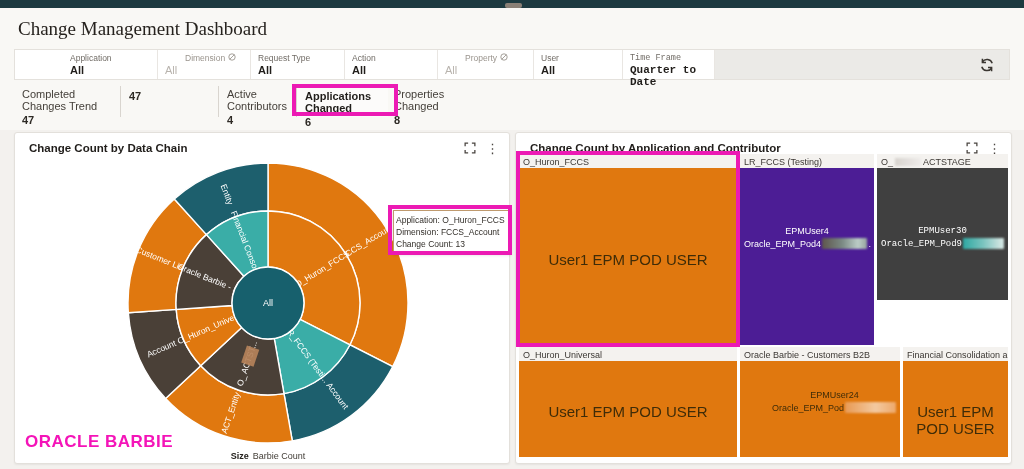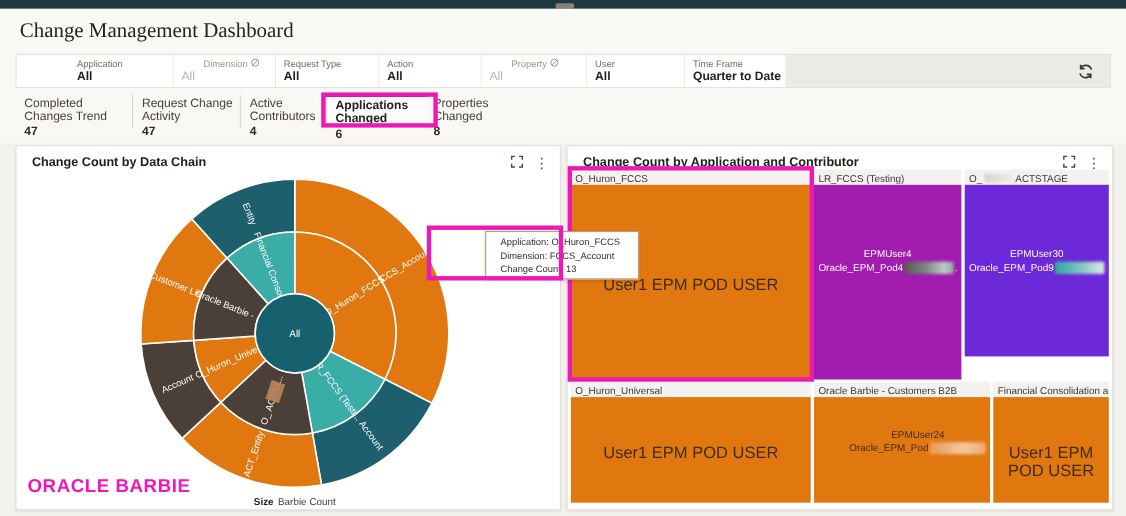--- a/index.html
+++ b/index.html
@@ -115,7 +115,7 @@
       </div>
       <div class="f-value">All</div>
     </div>
-    <div class="filter-tile" style="width: 92px;">
+    <div class="filter-tile" style="width: 92px; font-family: Liberation Mono, monospace;">
       <div class="f-label">
         <span>Time Frame</span>
       </div>

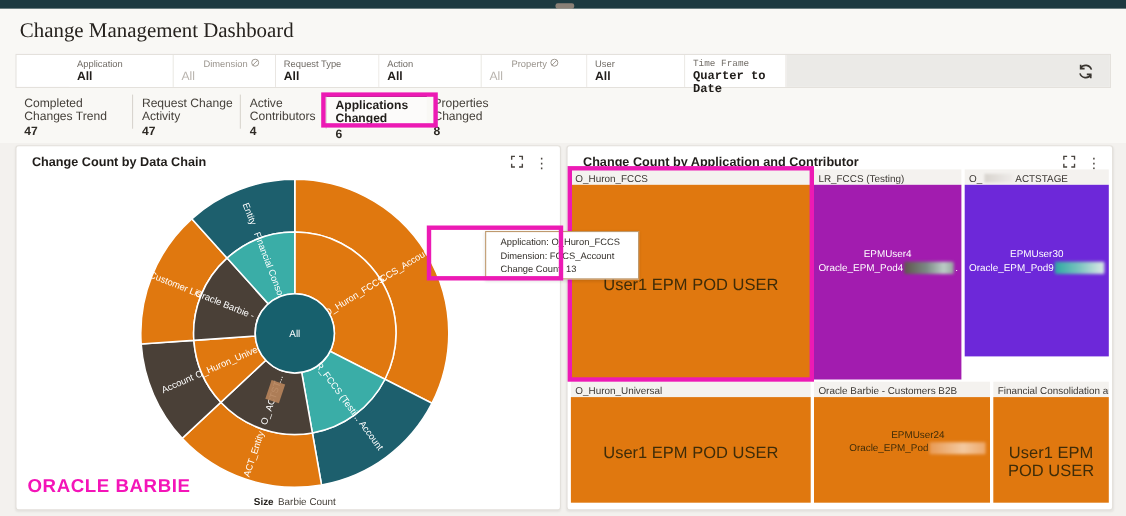--- a/index.html
+++ b/index.html
@@ -139,7 +139,6 @@
       <div class="m-value">47</div>
     </div>
     <div class="metric-tile div" style="width: 98px;">
-      <div class="m-label">Request Change Activity</div>
       <div class="m-value">47</div>
     </div>
     <div class="metric-tile div" style="width: 78px;">

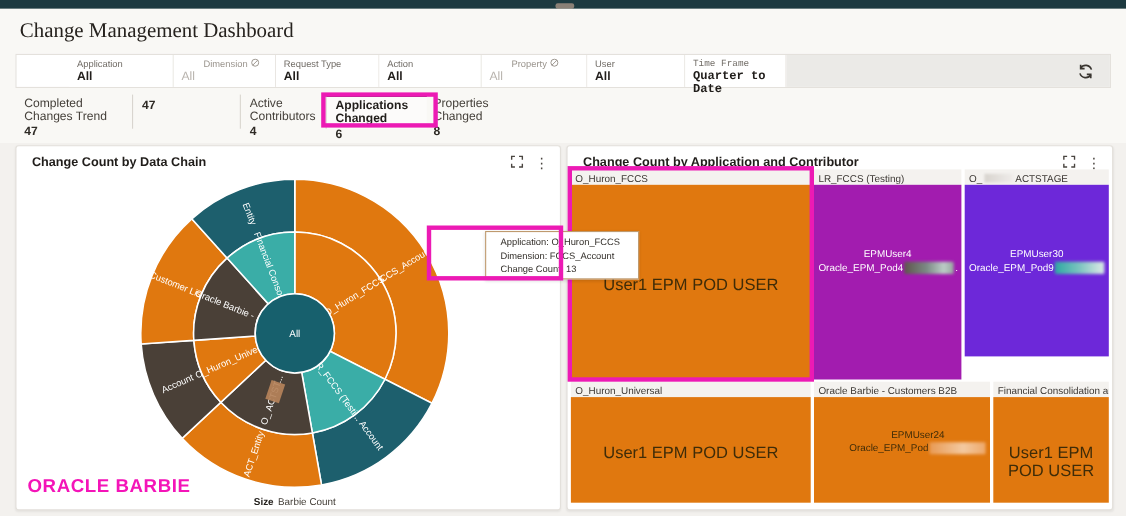--- a/index.html
+++ b/index.html
@@ -53,8 +53,8 @@
   
   .anno{position:absolute;border:4px solid #ec1ab4;box-sizing:border-box;pointer-events:none;}
   .tooltip{position:absolute;left:393px;top:210px;width:112px;background:#fff;
-           border:1px solid #bf9a6e;padding:3px 13px;font-size:8.5px;line-height:12px;
-           color:#332f2a;z-index:55;box-shadow:0 1px 3px rgba(0,0,0,.15);margin-left:48px;}
+           border:1px solid #bf9a6e;padding:3px 2px;font-size:8.5px;line-height:12px;
+           color:#332f2a;z-index:55;box-shadow:0 1px 3px rgba(0,0,0,.15);}
   .watermark{position:absolute;left:16px;top:428px;background:#fff;padding:4px 9px;z-index:45;}
   .watermark span{font-size:17px;font-weight:bold;color:#f414b8;letter-spacing:.5px;}
   svg text{font-family:"Liberation Sans",sans-serif;}

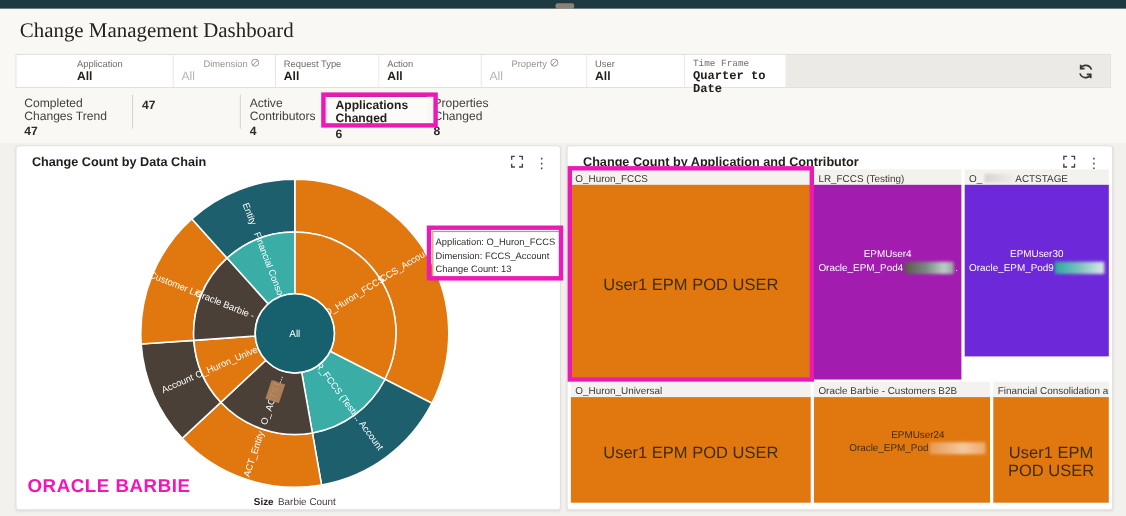--- a/index.html
+++ b/index.html
@@ -223,7 +223,7 @@
         <div class="tm-head">
           <span>LR_FCCS (Testing)</span>
         </div>
-        <div class="tm-body" style="height: 177px; background: #a21caf;">
+        <div class="tm-body" style="height: 177px; background: #4c1d95;">
           <div class="tm-pair" style="top: 58px;">
             <div class="tm-l1" style="color: rgb(255, 255, 255);">EPMUser4</div>
             <div class="tm-l2" style="color: rgb(255, 255, 255);">

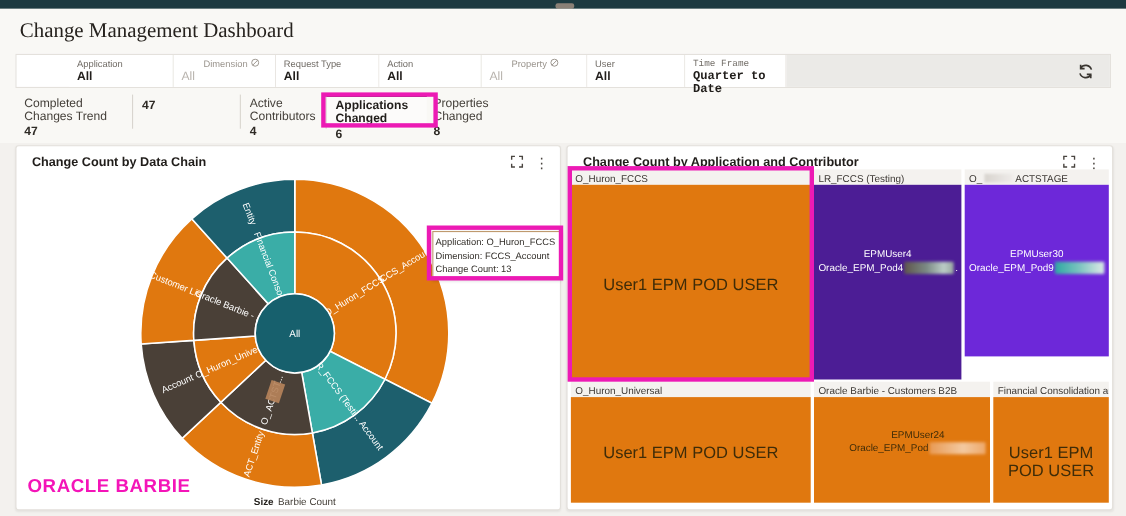--- a/index.html
+++ b/index.html
@@ -240,7 +240,7 @@
           <span class="blur-chip"></span>
           <span>ACTSTAGE</span>
         </div>
-        <div class="tm-body" style="height: 156px; background: #6d28d9;">
+        <div class="tm-body" style="height: 132px; background: #404040; font-family: Liberation Mono, monospace;">
           <div class="tm-pair" style="top: 58px;">
             <div class="tm-l1" style="color: rgb(255, 255, 255);">EPMUser30</div>
             <div class="tm-l2" style="color: rgb(255, 255, 255);">

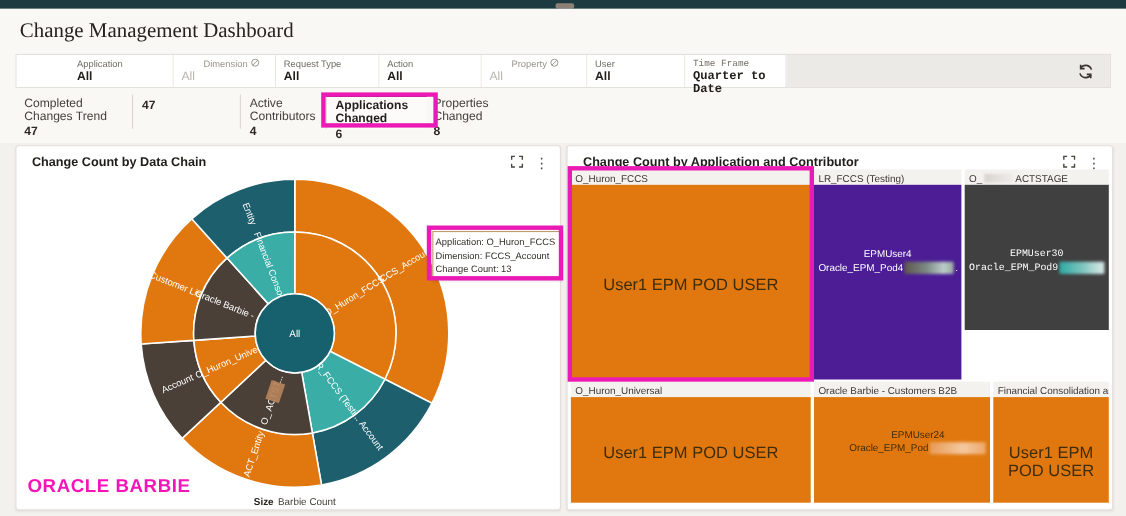--- a/index.html
+++ b/index.html
@@ -46,7 +46,7 @@
   .tm-center{position:absolute;left:0;width:100%;text-align:center;font-size:15px;}
   .tm-pair{position:absolute;left:0;right:0;}
   .tm-l1{text-align:center;font-size:9px;margin-bottom:2px;}
-  .tm-l2{display:flex;font-size:9px;padding:0 3px 0 4px;}
+  .tm-l2{display:flex;align-items:center;font-size:9px;padding:0 3px 0 4px;}
   .blurbox{height:11px;flex:1;margin:0 1px;filter:blur(1.3px);border-radius:1px;}
   .blur-chip{display:inline-block;width:26px;height:8px;margin:0 2px;filter:blur(1.2px);
              background:linear-gradient(90deg,#d8d4cf,#efecea);}

